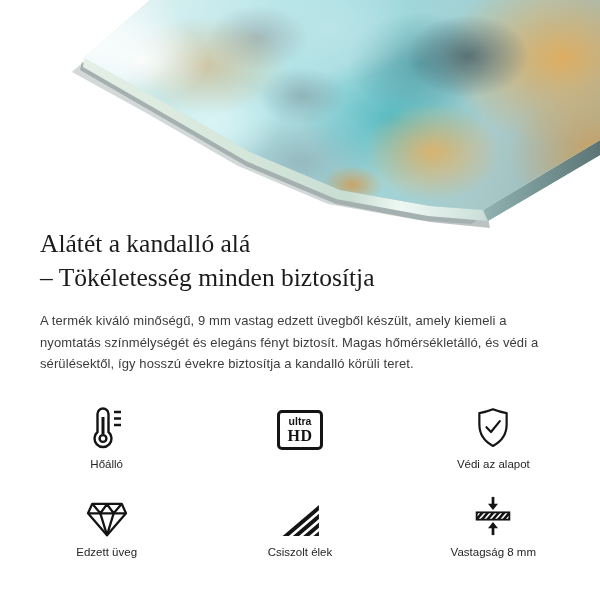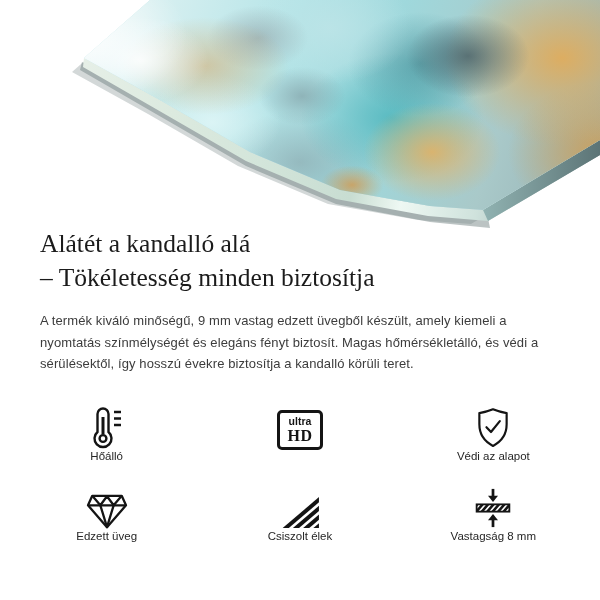--- a/index.html
+++ b/index.html
@@ -95,7 +95,7 @@
   }
   .cell { display:flex; flex-direction:column; align-items:center; }
   .icn { height:48px; display:flex; align-items:flex-end; justify-content:center; }
-  .lbl { font-size:11.5px; color:#262626; white-space:nowrap; }
+  .lbl { margin-top:8px; font-size:11.5px; color:#262626; white-space:nowrap; }
   .ico-stroke { fill:none; stroke:#141414; stroke-width:2.4; }
   .uhd {
     width:46px; height:40px; border:3px solid #141414; border-radius:5px;

